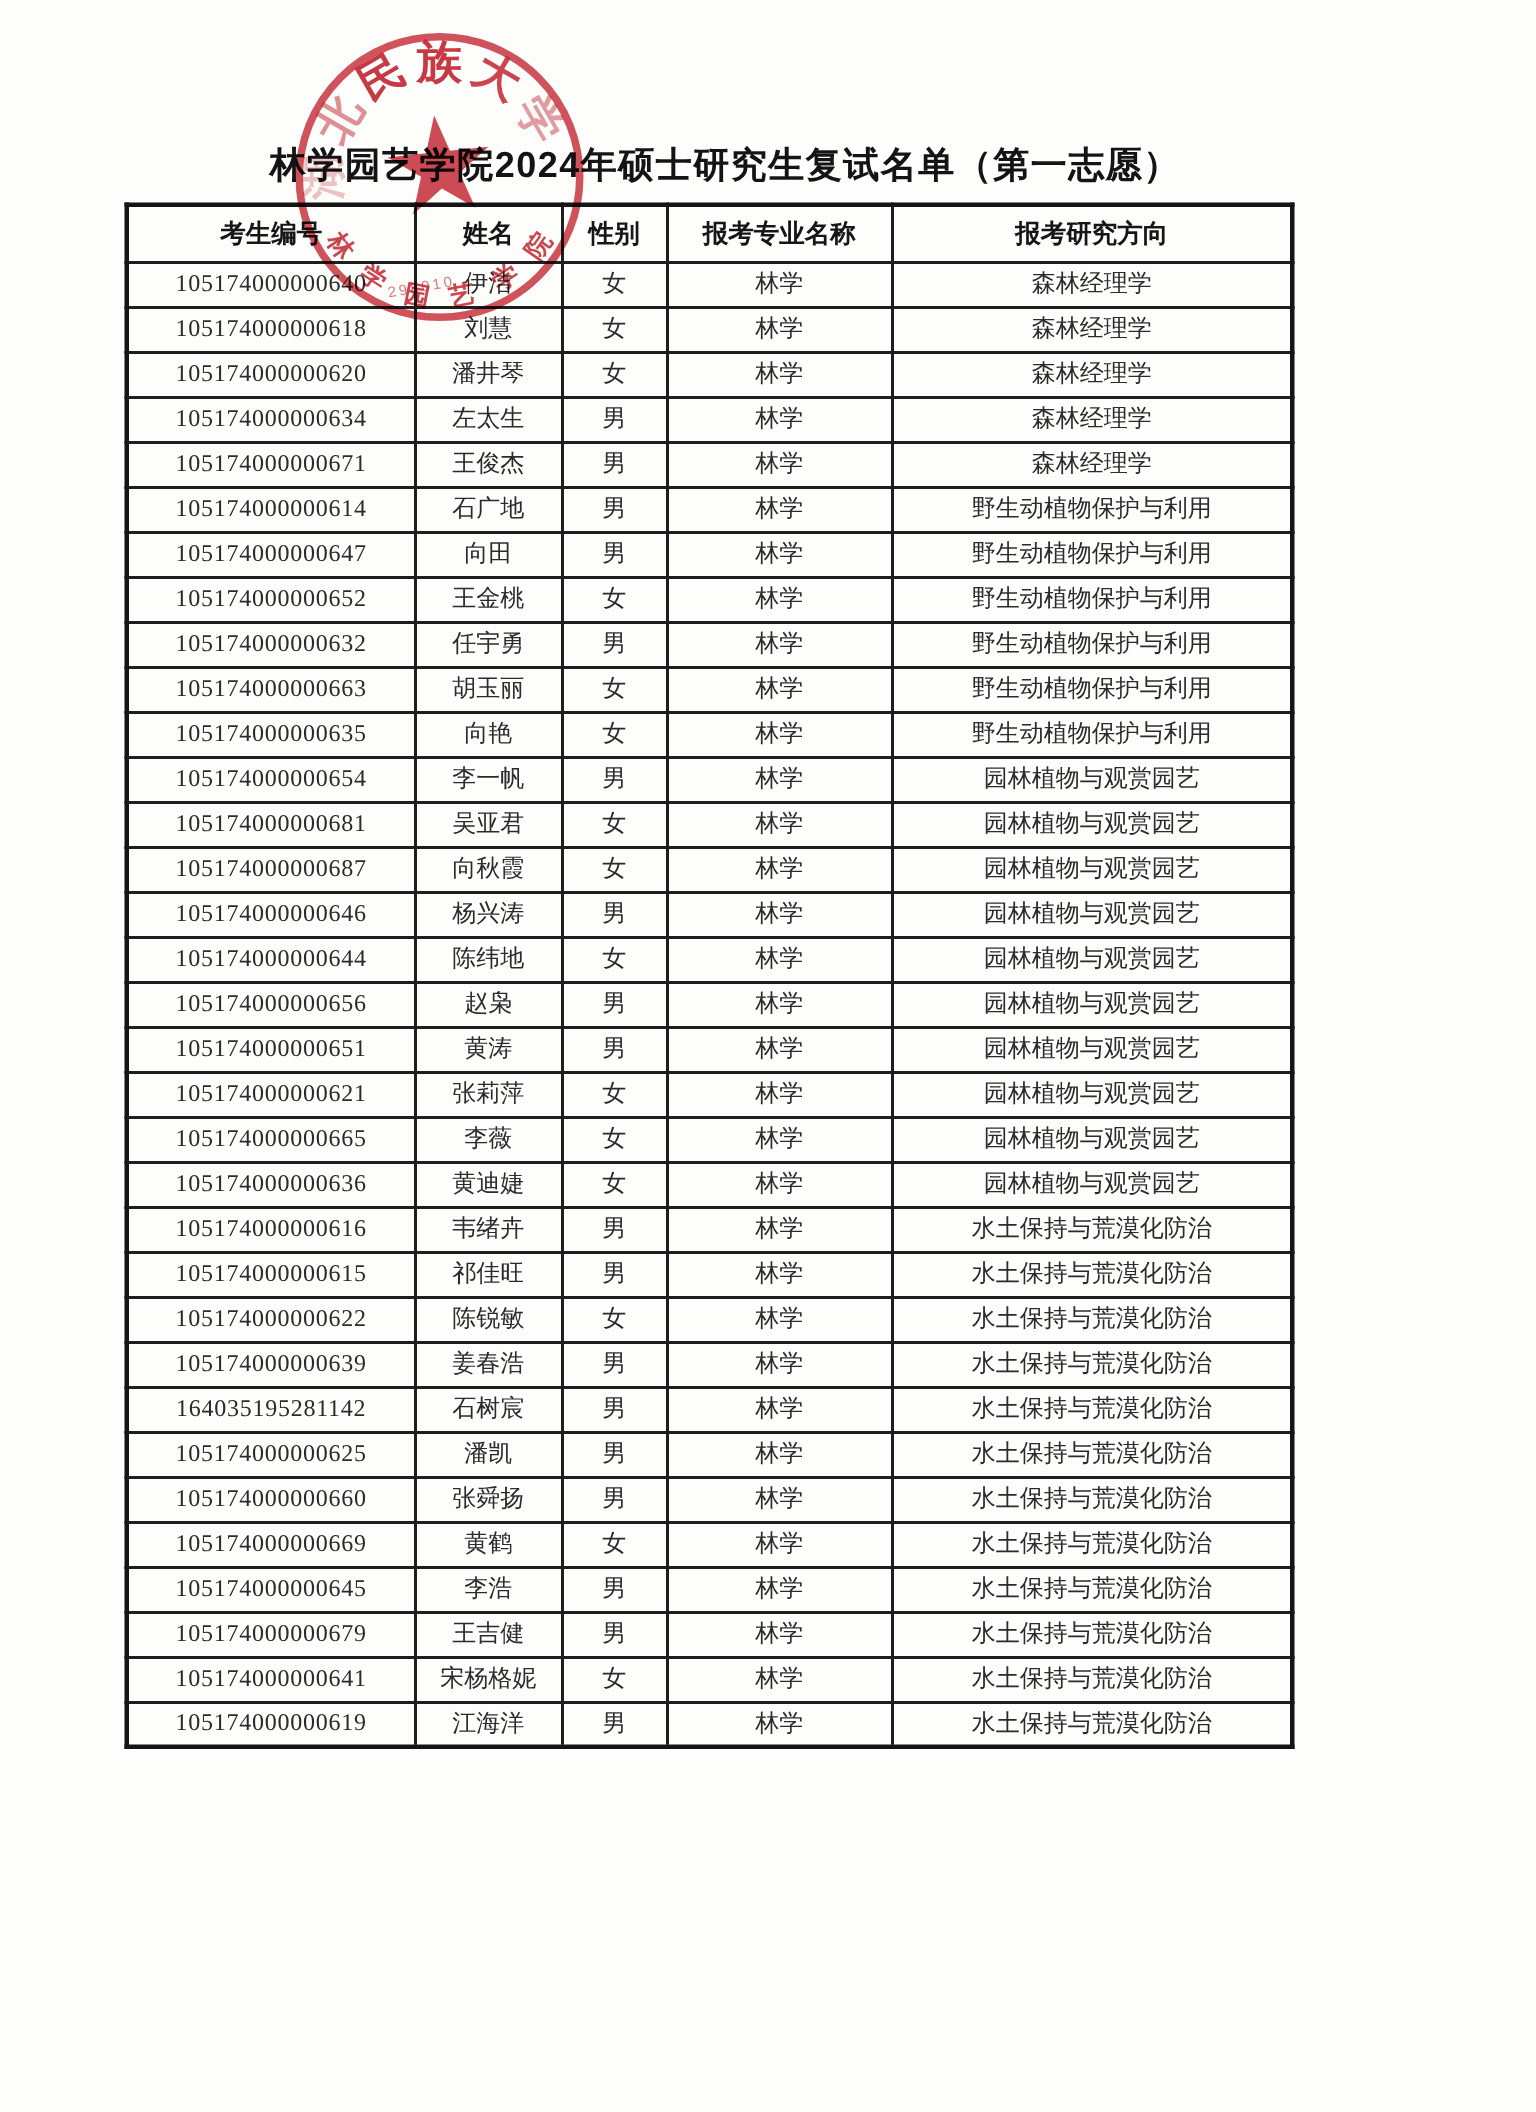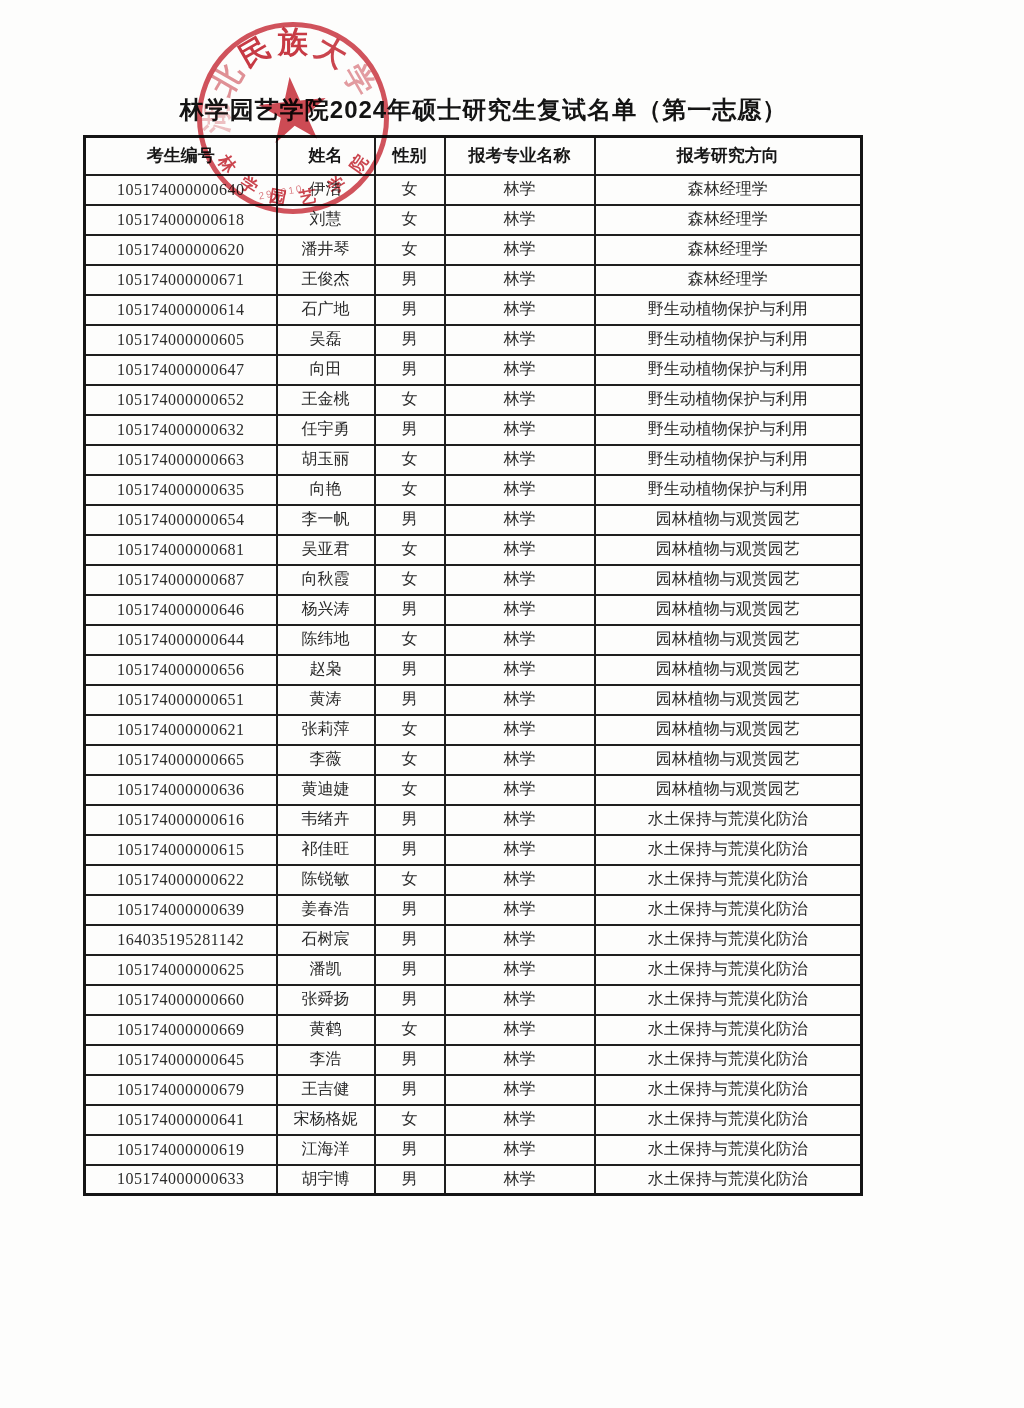--- a/index.html
+++ b/index.html
@@ -137,6 +137,13 @@
           <td class="cell-id">105174000000620</td>
           <td class="cell-name">潘井琴</td>
           <td class="cell-gender">女</td>
+          <td class="cell-major">林学</td>
+          <td class="cell-direction">森林经理学</td>
+        </tr>
+        <tr>
+          <td class="cell-id">105174000000634</td>
+          <td class="cell-name">左太生</td>
+          <td class="cell-gender">男</td>
           <td class="cell-major">林学</td>
           <td class="cell-direction">森林经理学</td>
         </tr>

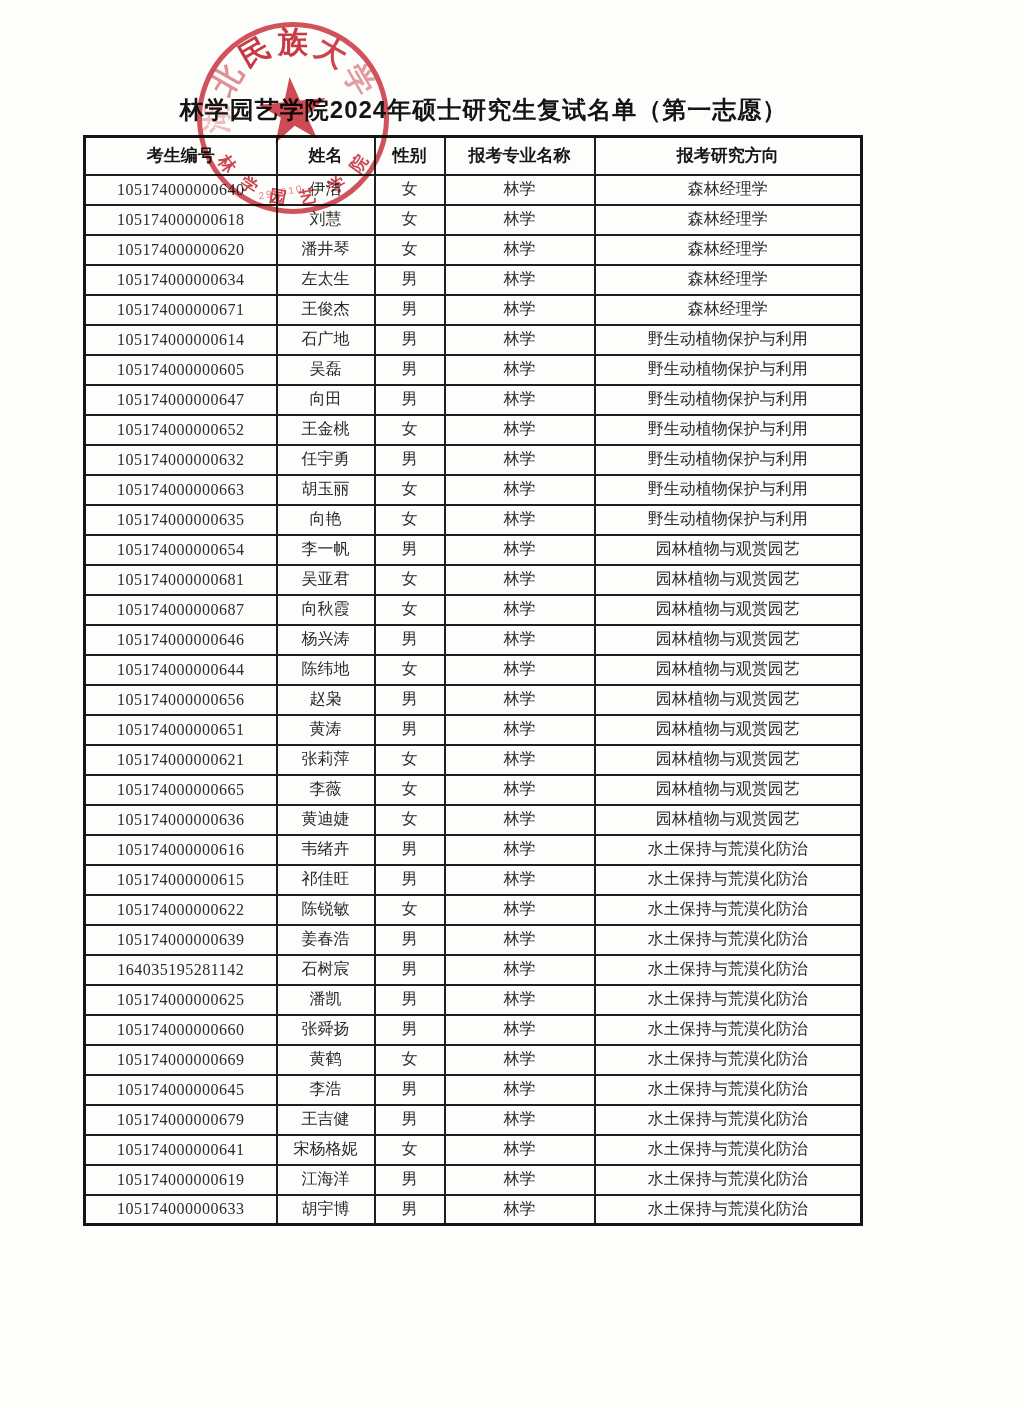--- a/index.html
+++ b/index.html
@@ -157,13 +157,6 @@
         <tr>
           <td class="cell-id">105174000000614</td>
           <td class="cell-name">石广地</td>
-          <td class="cell-gender">男</td>
-          <td class="cell-major">林学</td>
-          <td class="cell-direction">野生动植物保护与利用</td>
-        </tr>
-        <tr>
-          <td class="cell-id">105174000000605</td>
-          <td class="cell-name">吴磊</td>
           <td class="cell-gender">男</td>
           <td class="cell-major">林学</td>
           <td class="cell-direction">野生动植物保护与利用</td>

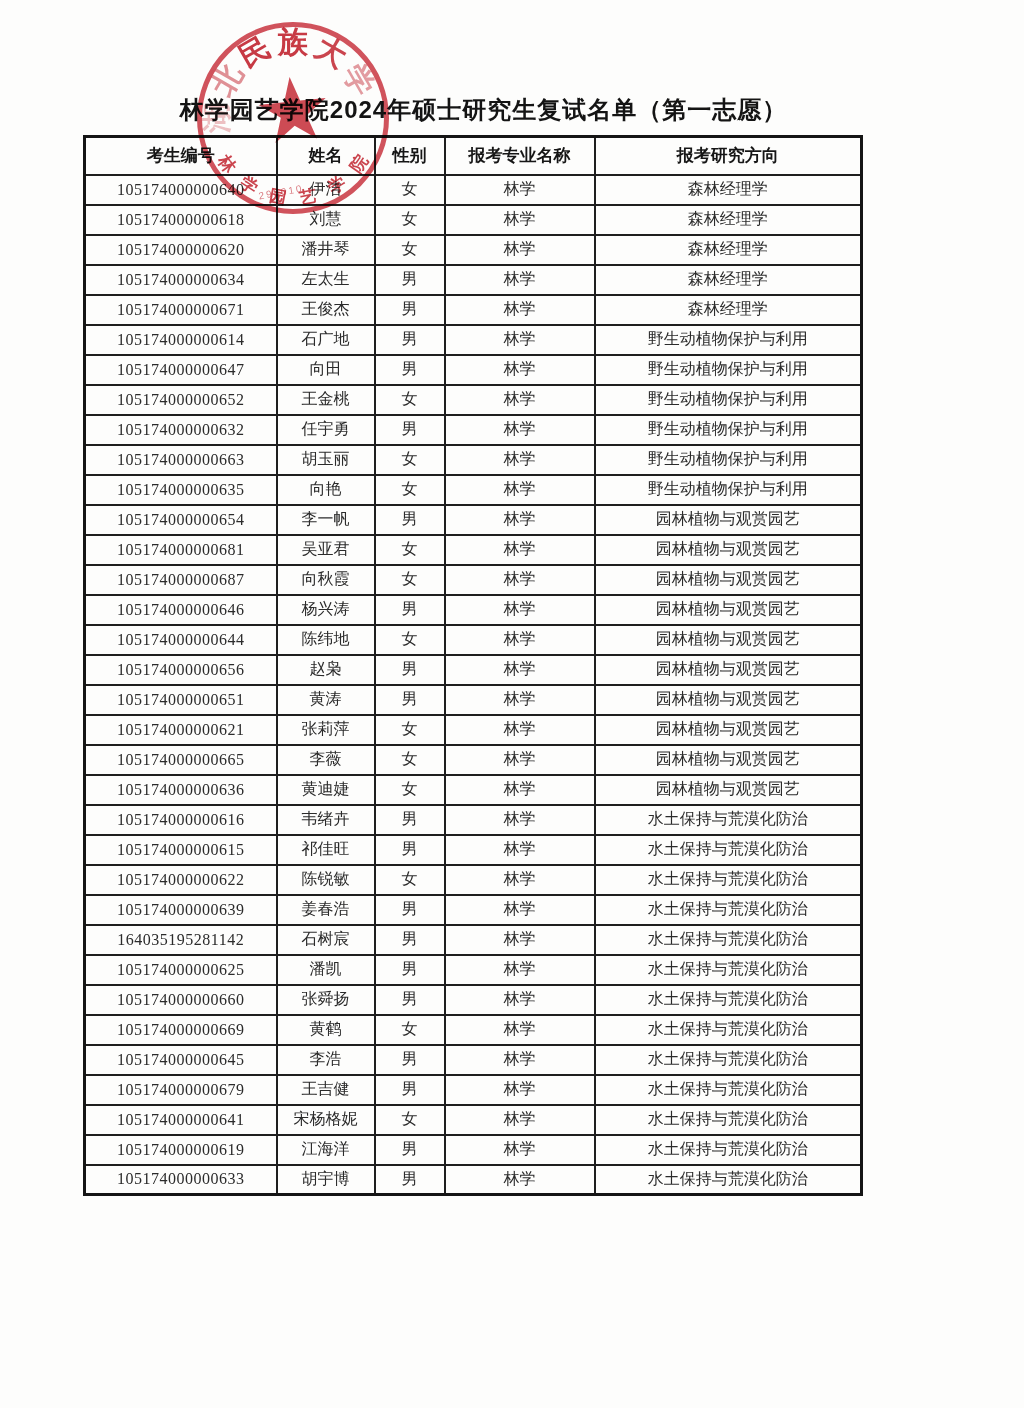--- a/index.html
+++ b/index.html
@@ -346,13 +346,6 @@
         <tr>
           <td class="cell-id">105174000000619</td>
           <td class="cell-name">江海洋</td>
-          <td class="cell-gender">男</td>
-          <td class="cell-major">林学</td>
-          <td class="cell-direction">水土保持与荒漠化防治</td>
-        </tr>
-        <tr>
-          <td class="cell-id">105174000000633</td>
-          <td class="cell-name">胡宇博</td>
           <td class="cell-gender">男</td>
           <td class="cell-major">林学</td>
           <td class="cell-direction">水土保持与荒漠化防治</td>

